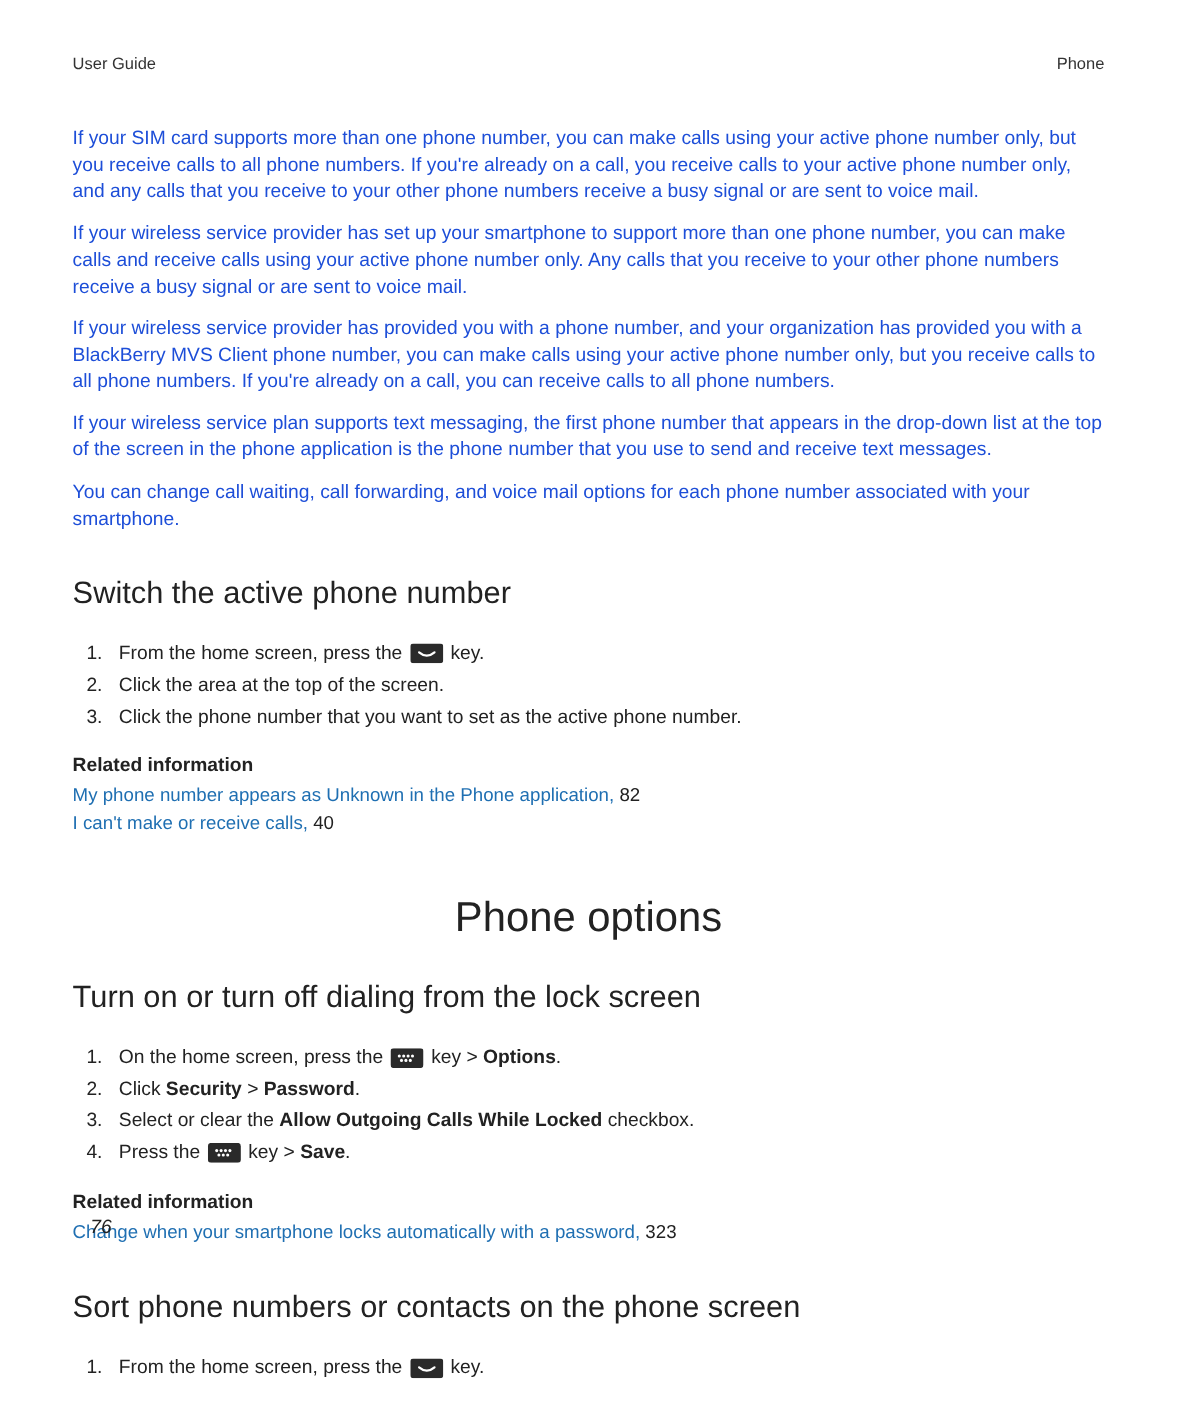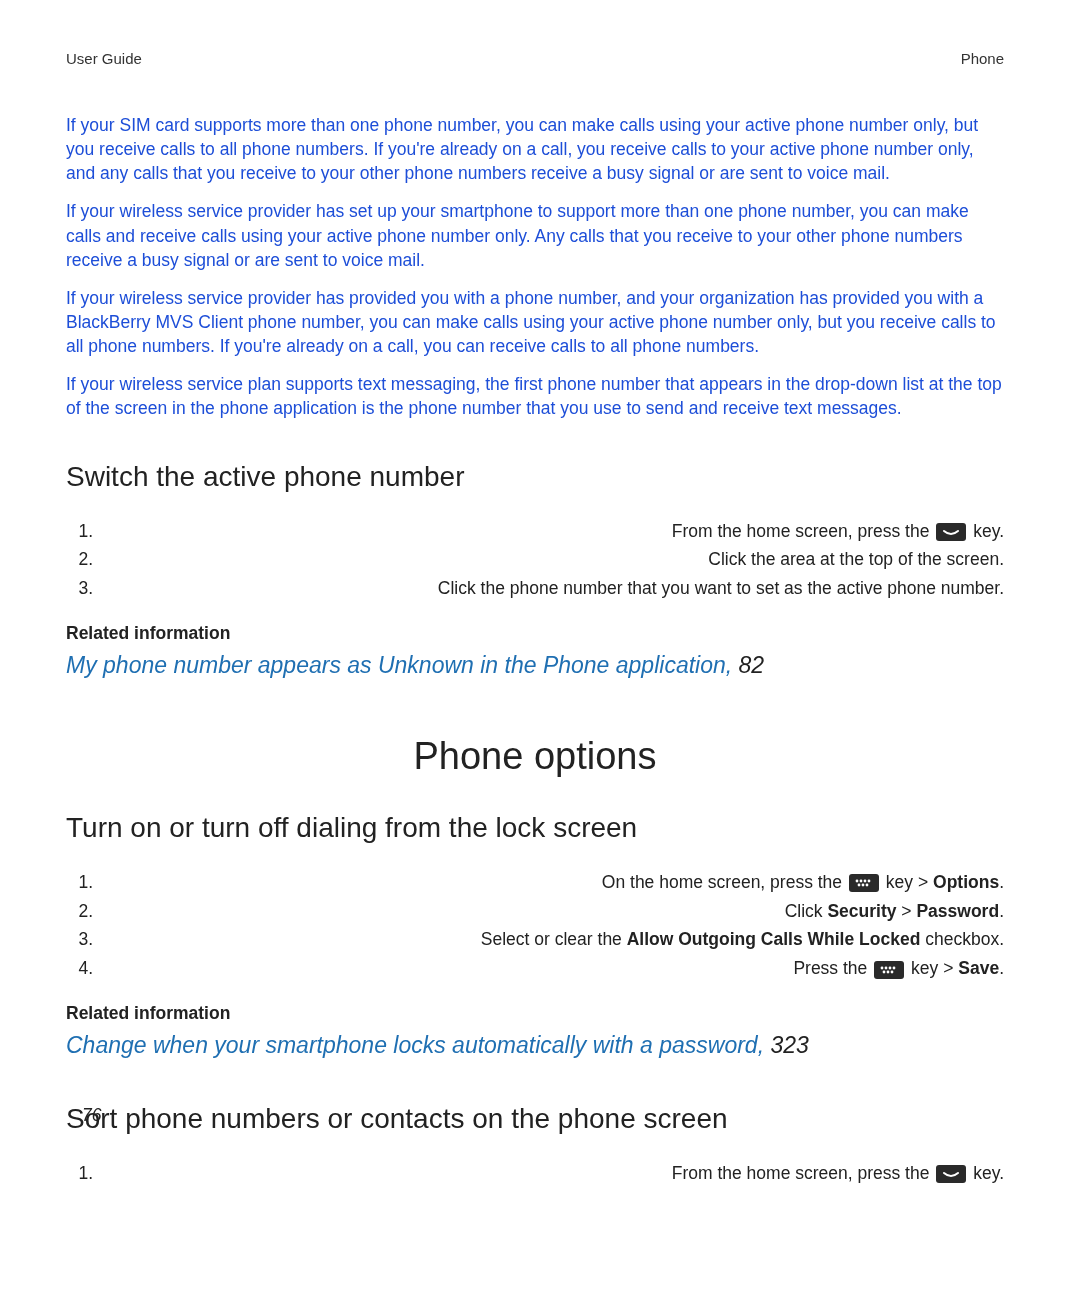--- a/index.html
+++ b/index.html
@@ -107,6 +107,7 @@
   <p class="body">If your wireless service provider has set up your smartphone to support more than one phone number, you can make calls and receive calls using your active phone number only. Any calls that you receive to your other phone numbers receive a busy signal or are sent to voice mail.</p>
   <p class="body">If your wireless service provider has provided you with a phone number, and your organization has provided you with a BlackBerry MVS Client phone number, you can make calls using your active phone number only, but you receive calls to all phone numbers. If you're already on a call, you can receive calls to all phone numbers.</p>
   <p class="body">If your wireless service plan supports text messaging, the first phone number that appears in the drop-down list at the top of the screen in the phone application is the phone number that you use to send and receive text messages.</p>
+  <p class="body">You can change call waiting, call forwarding, and voice mail options for each phone number associated with your smartphone.</p>
 
   <h2 class="section">Switch the active phone number</h2>
 

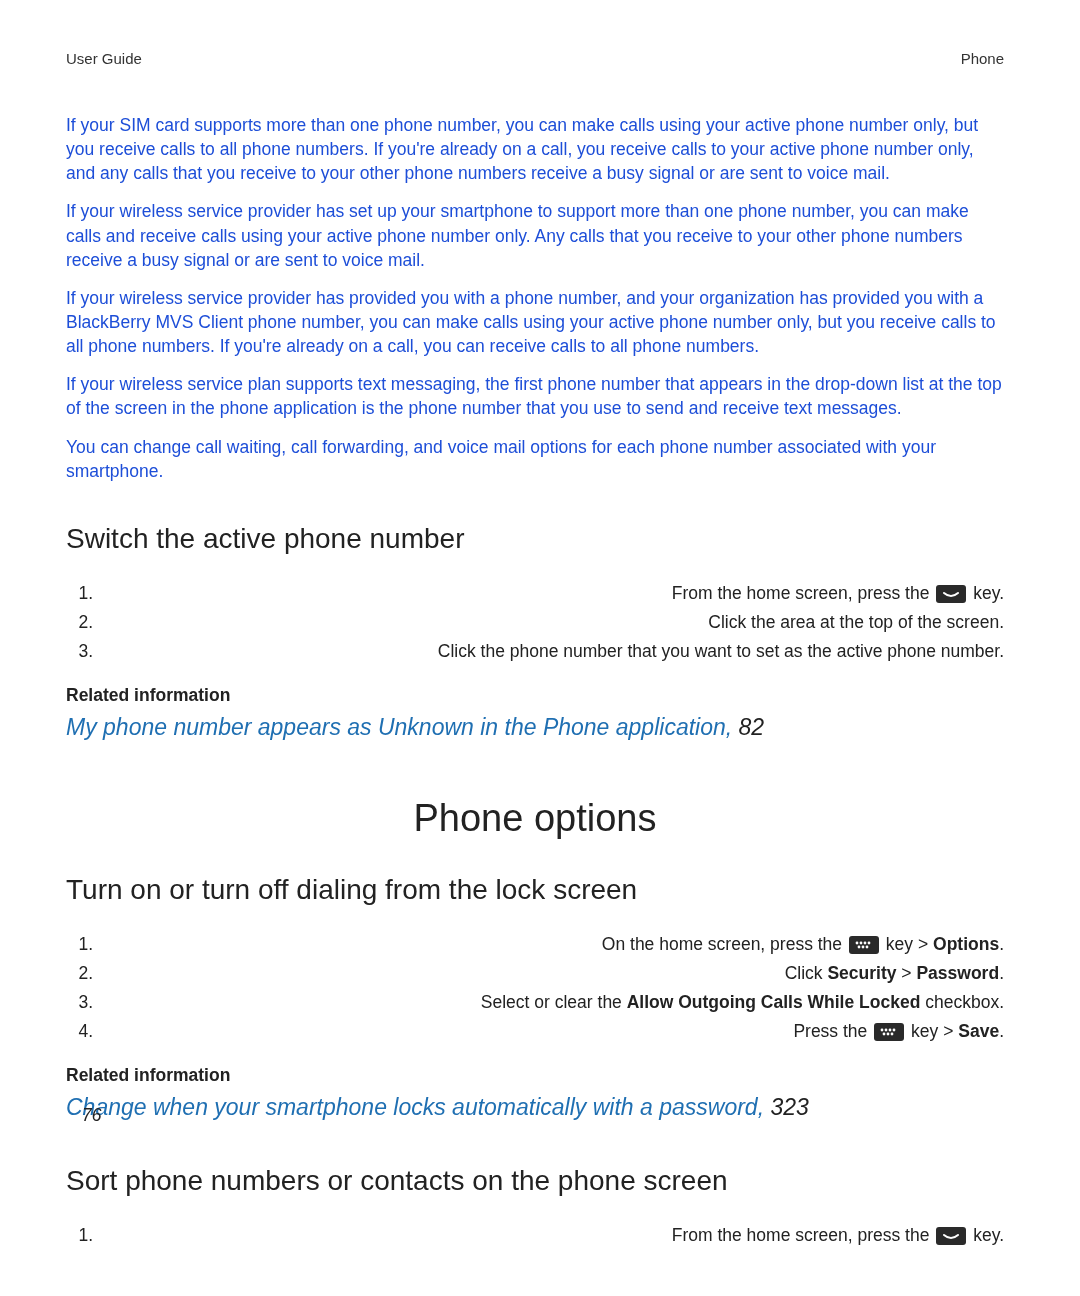--- a/index.html
+++ b/index.html
@@ -51,7 +51,6 @@
   ol.steps li {
     padding-left: 10px;
     margin-bottom: 0px;
-    text-align: right;
   }
   .related-label {
     font-weight: bold;

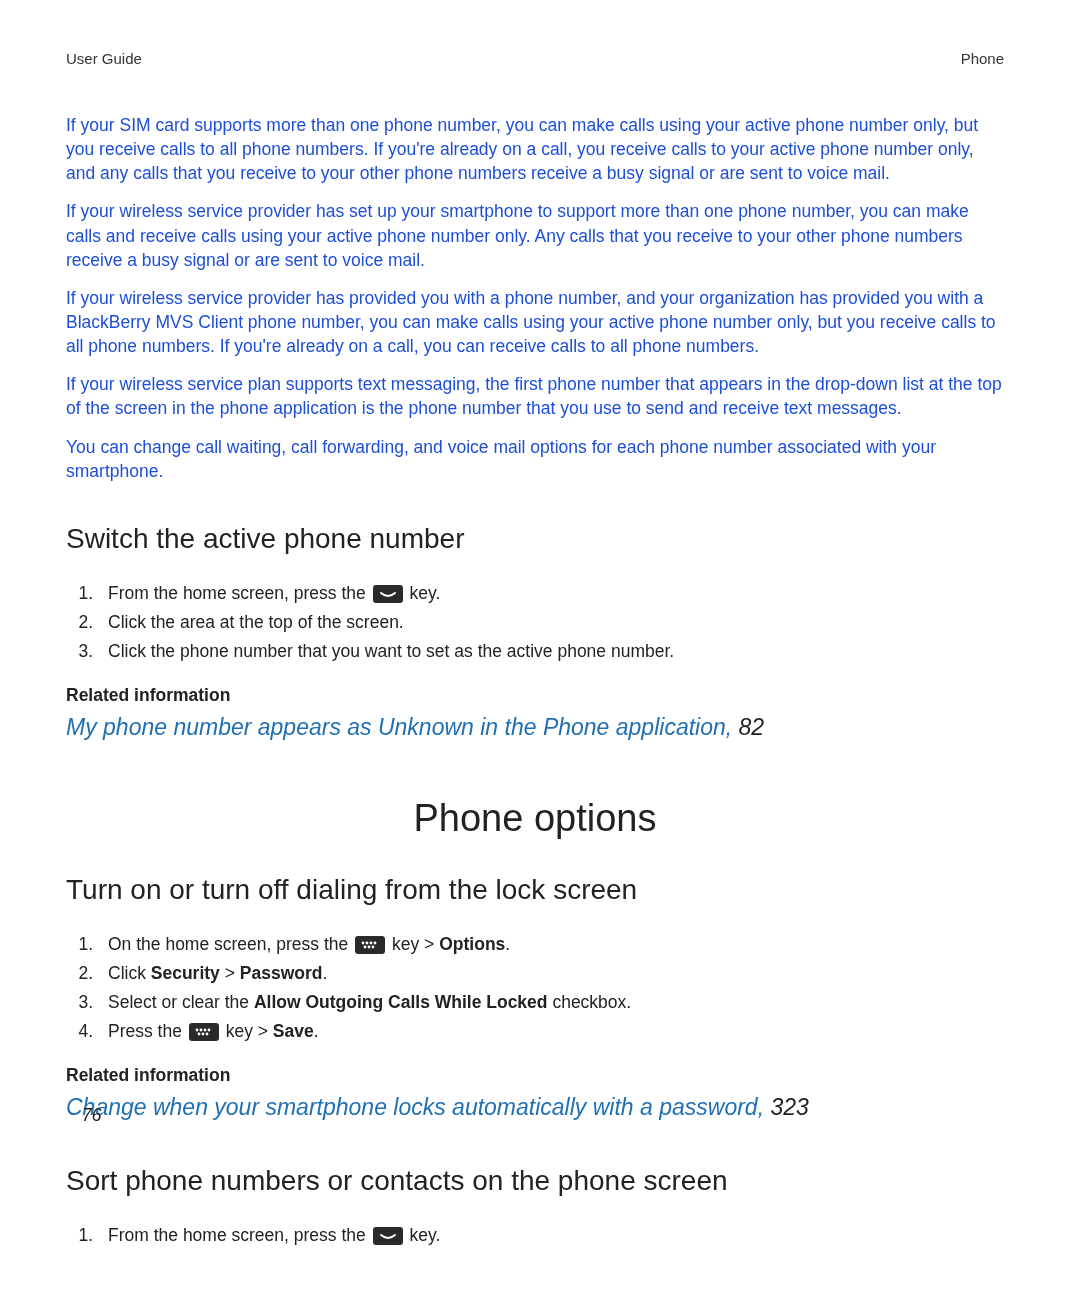--- a/index.html
+++ b/index.html
@@ -58,9 +58,8 @@
     margin: 14px 0 4px 0;
   }
   .related-line {
-    font-size: 23px;
+    font-size: 17px;
     line-height: 1.5;
-    font-style: italic;
   }
   .link {
     color: #1f6fb2;

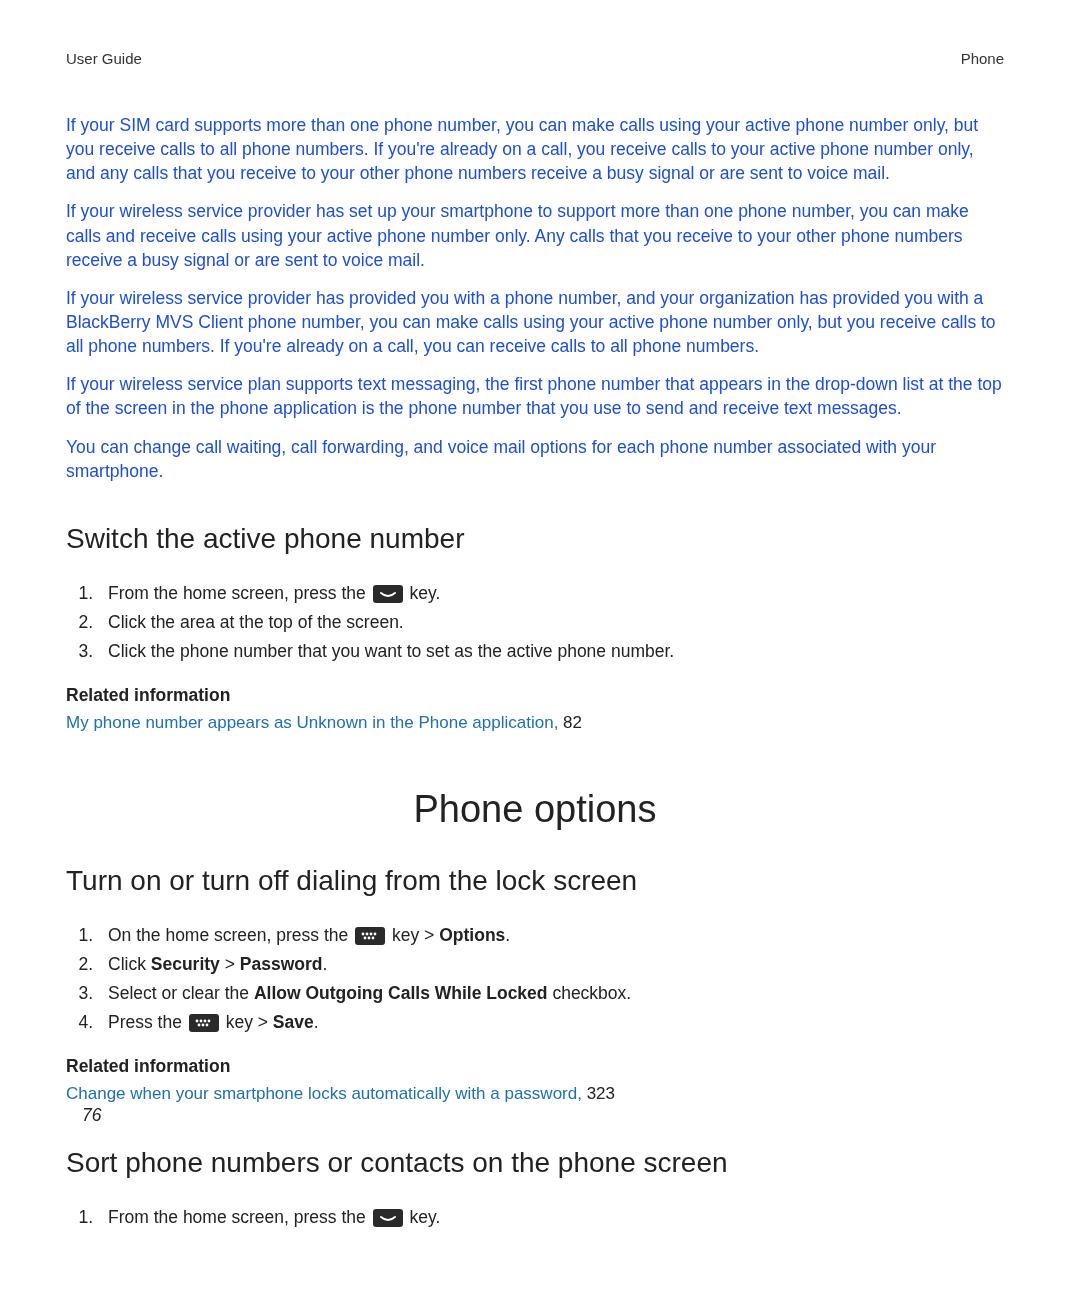--- a/index.html
+++ b/index.html
@@ -128,6 +128,9 @@
   <div class="related-line">
     <a class="link">My phone number appears as Unknown in the Phone application,</a><span> 82</span>
   </div>
+  <div class="related-line">
+    <a class="link">I can't make or receive calls,</a><span> 40</span>
+  </div>
 
   <h1 class="chapter">Phone options</h1>
 

